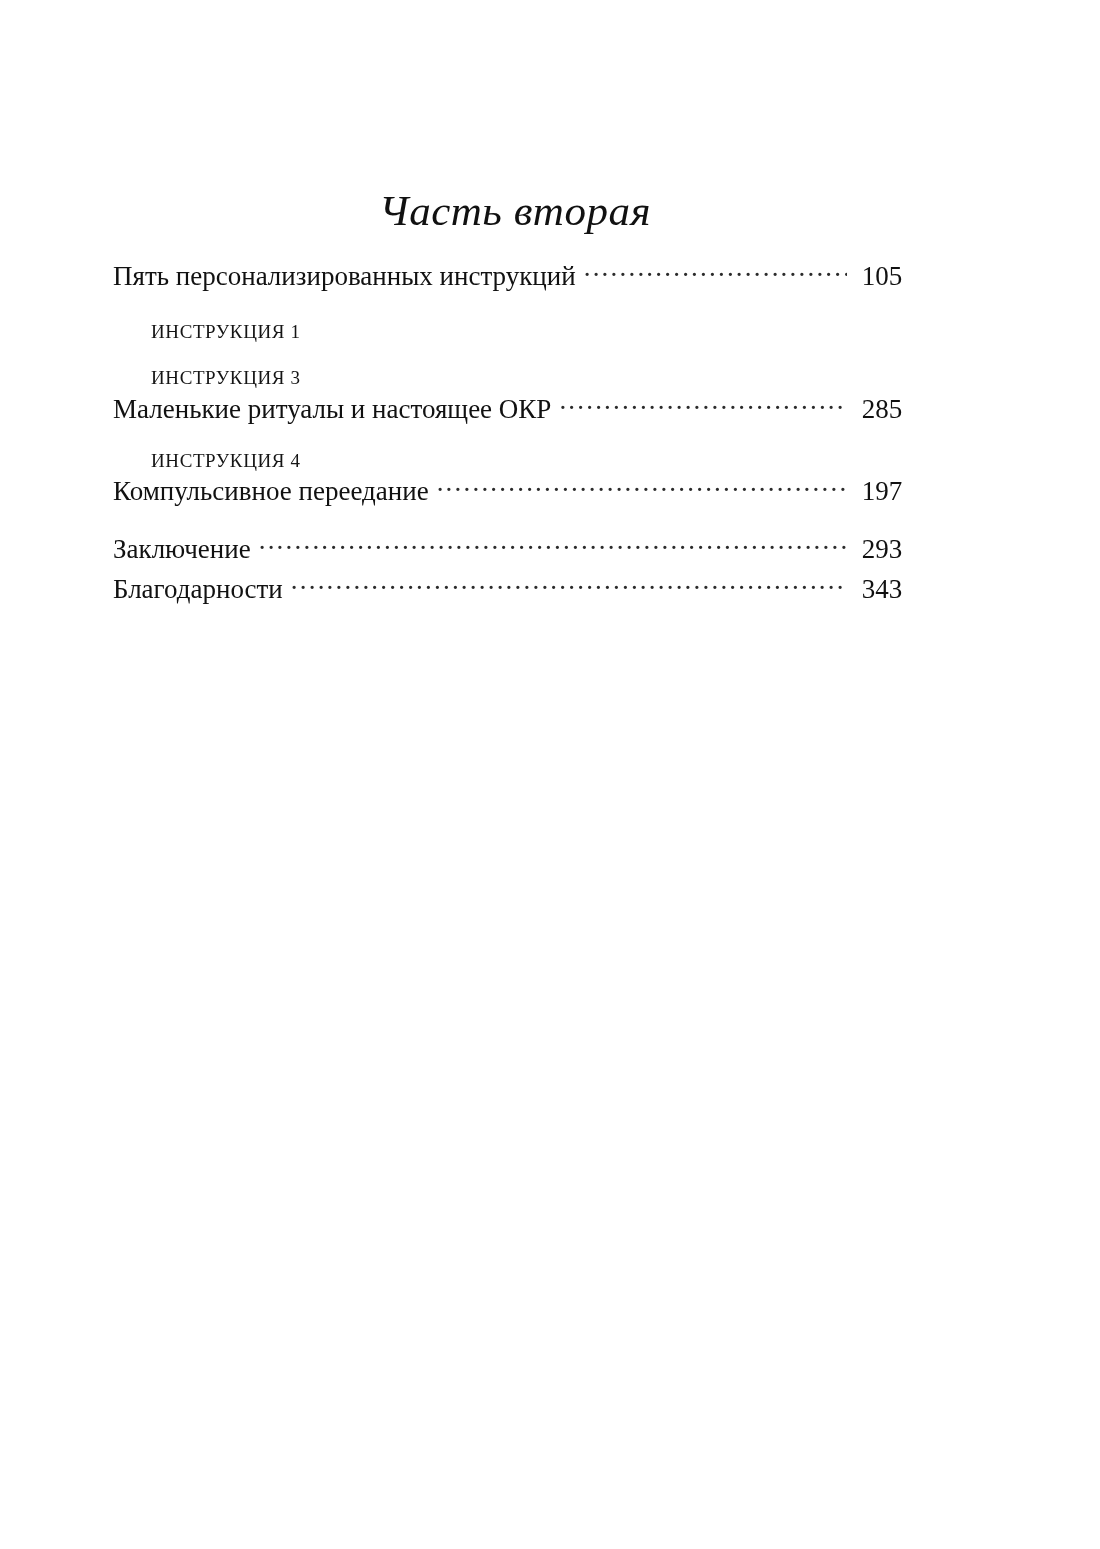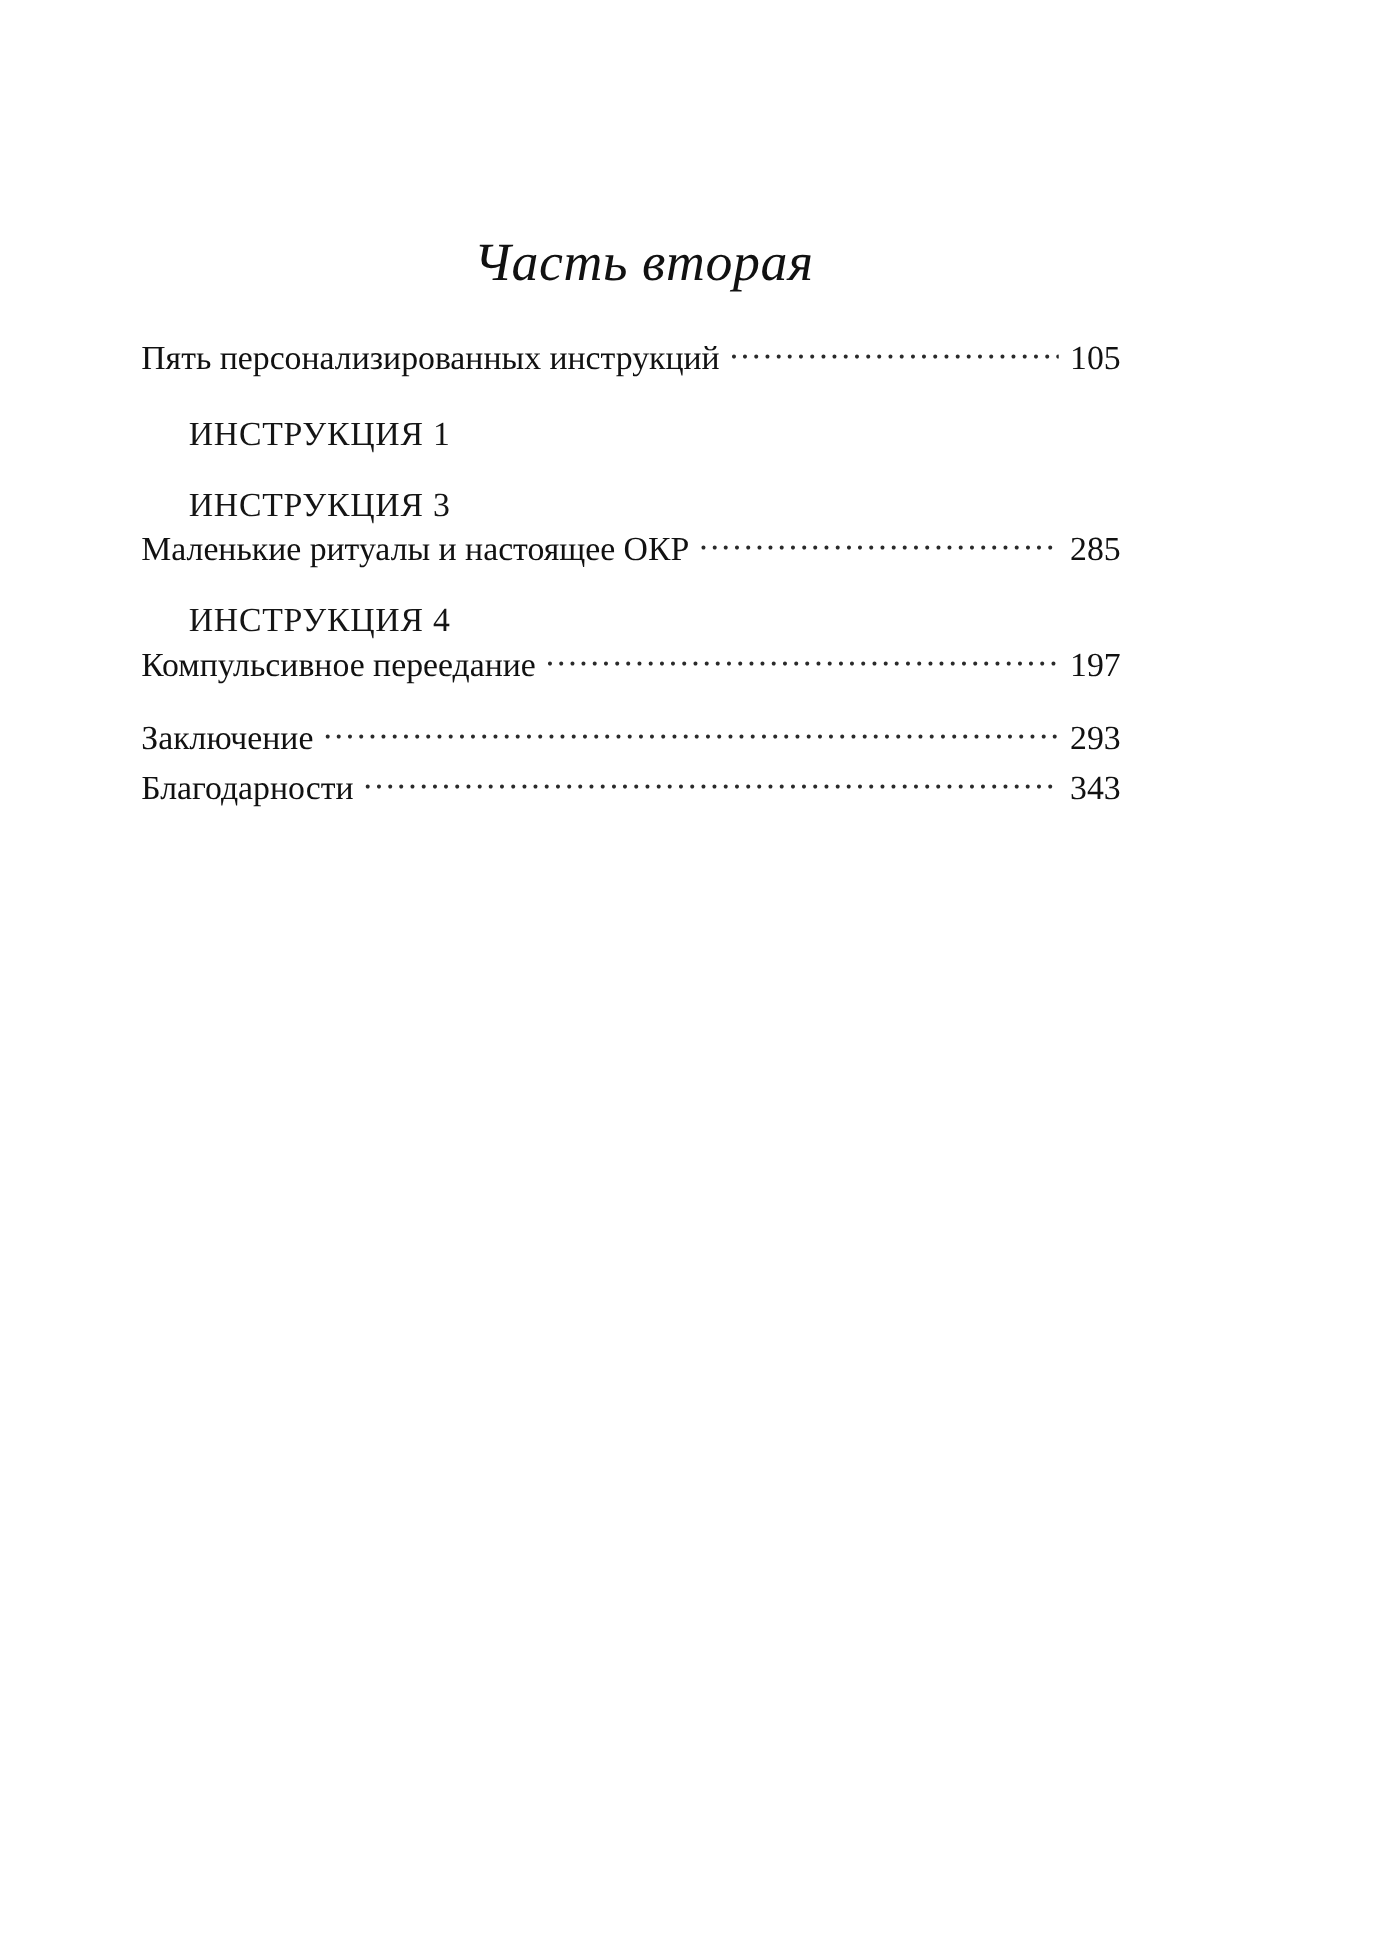--- a/index.html
+++ b/index.html
@@ -47,7 +47,7 @@
   .toc {
     position: absolute;
     left: 113px;
-    top: 268px;
+    top: 258px;
     width: 795px;
   }
 

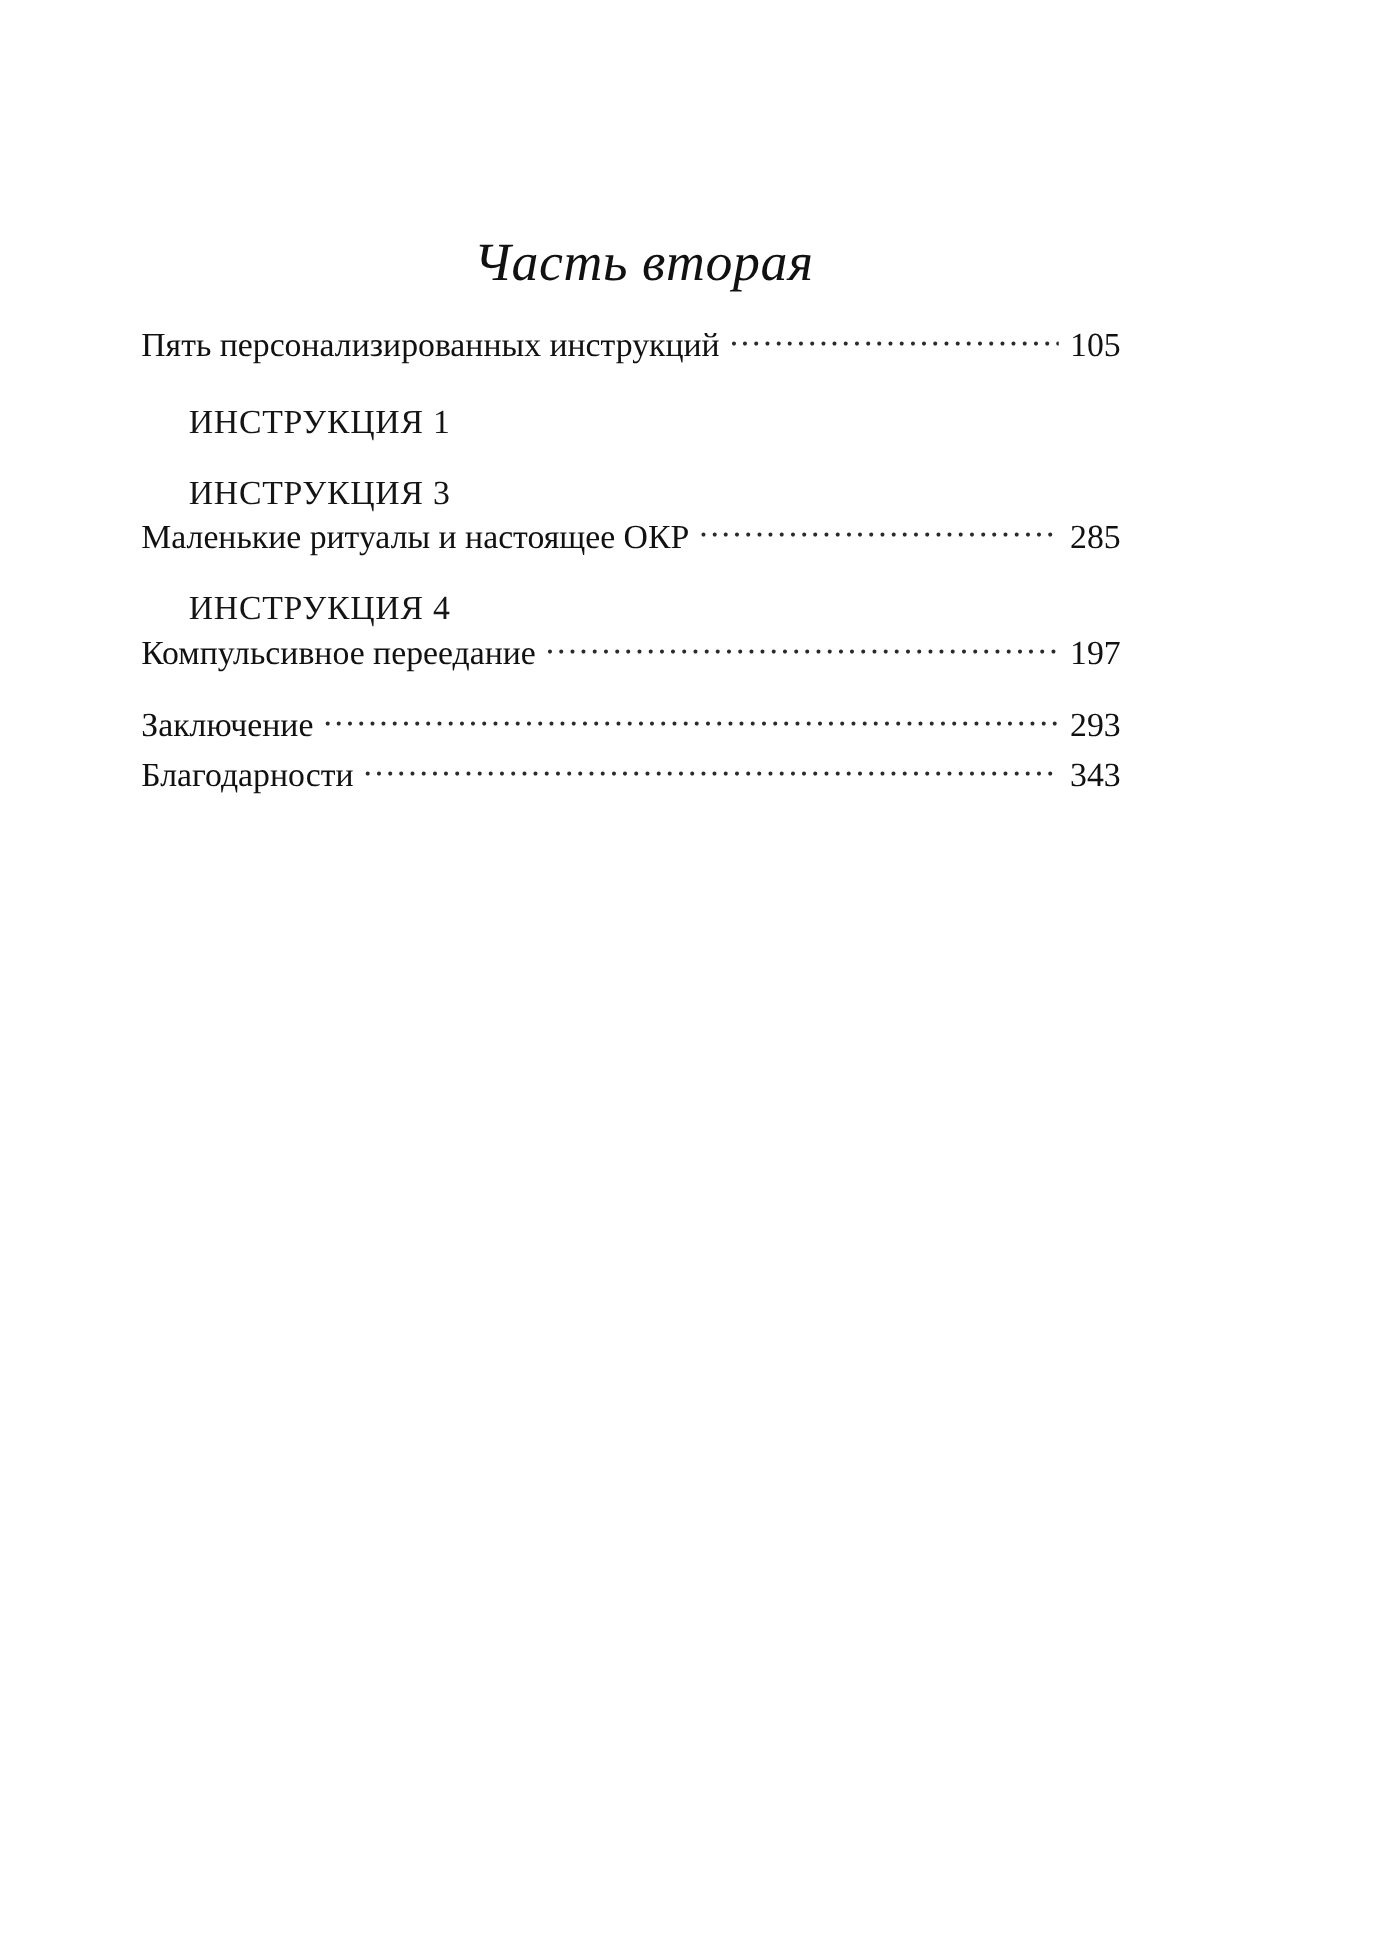--- a/index.html
+++ b/index.html
@@ -100,7 +100,7 @@
   .toc-entry .entry-page {
     flex: 0 0 auto;
     padding-left: 7px;
-    text-align: left;
+    text-align: center;
     min-width: 52px;
   }
 

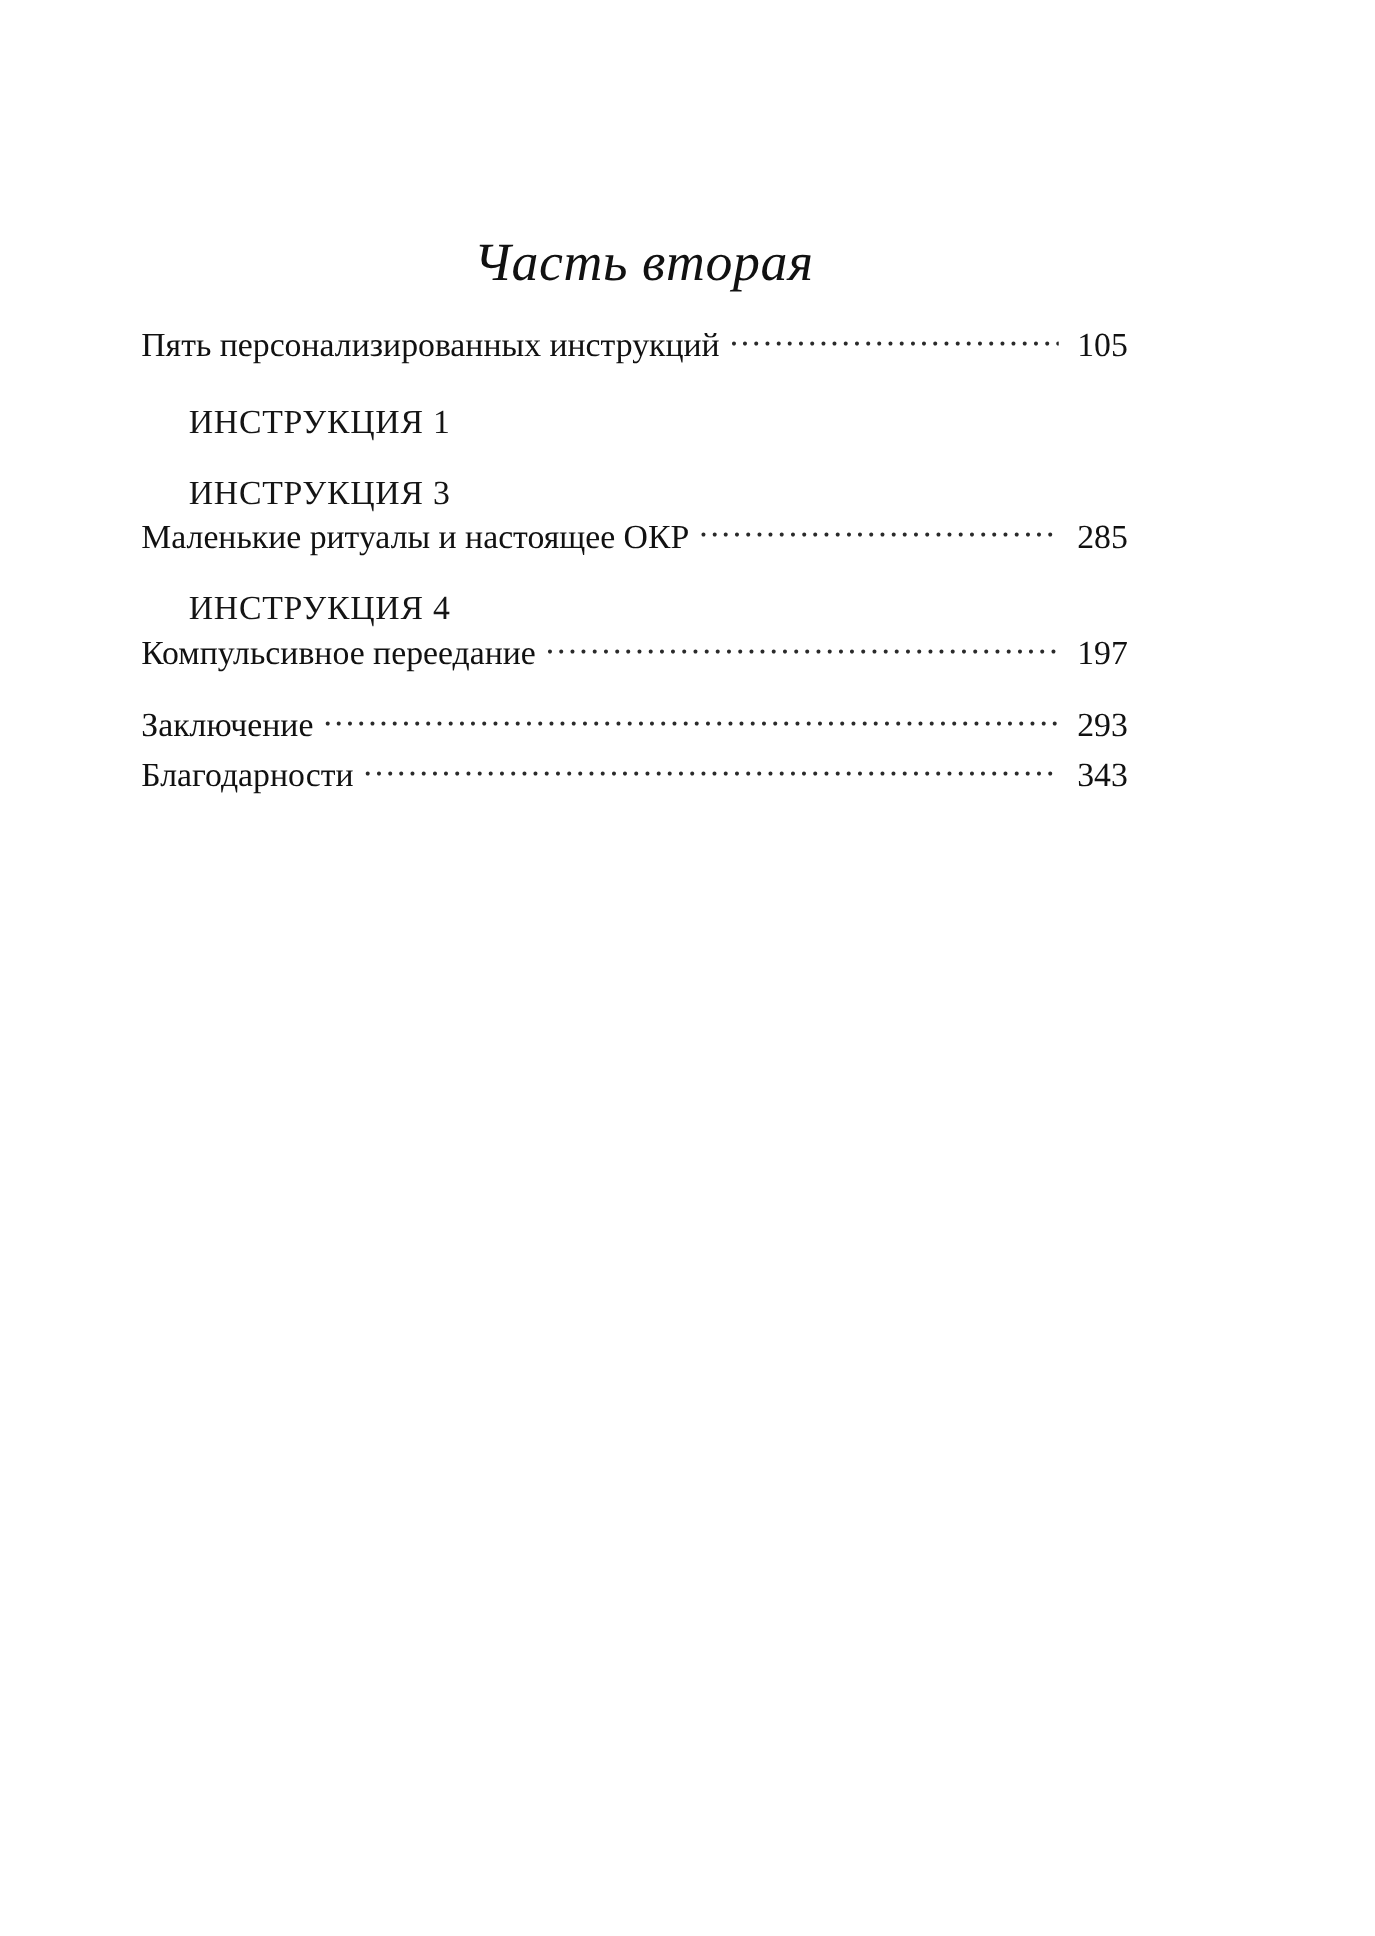--- a/index.html
+++ b/index.html
@@ -57,7 +57,7 @@
   .toc-group.tight { margin-bottom: 0; }
 
   .instruction-label {
-    font-size: 27px;
+    font-size: 19px;
     line-height: 1.28;
     padding-left: 38px;
     letter-spacing: 0.6px;

